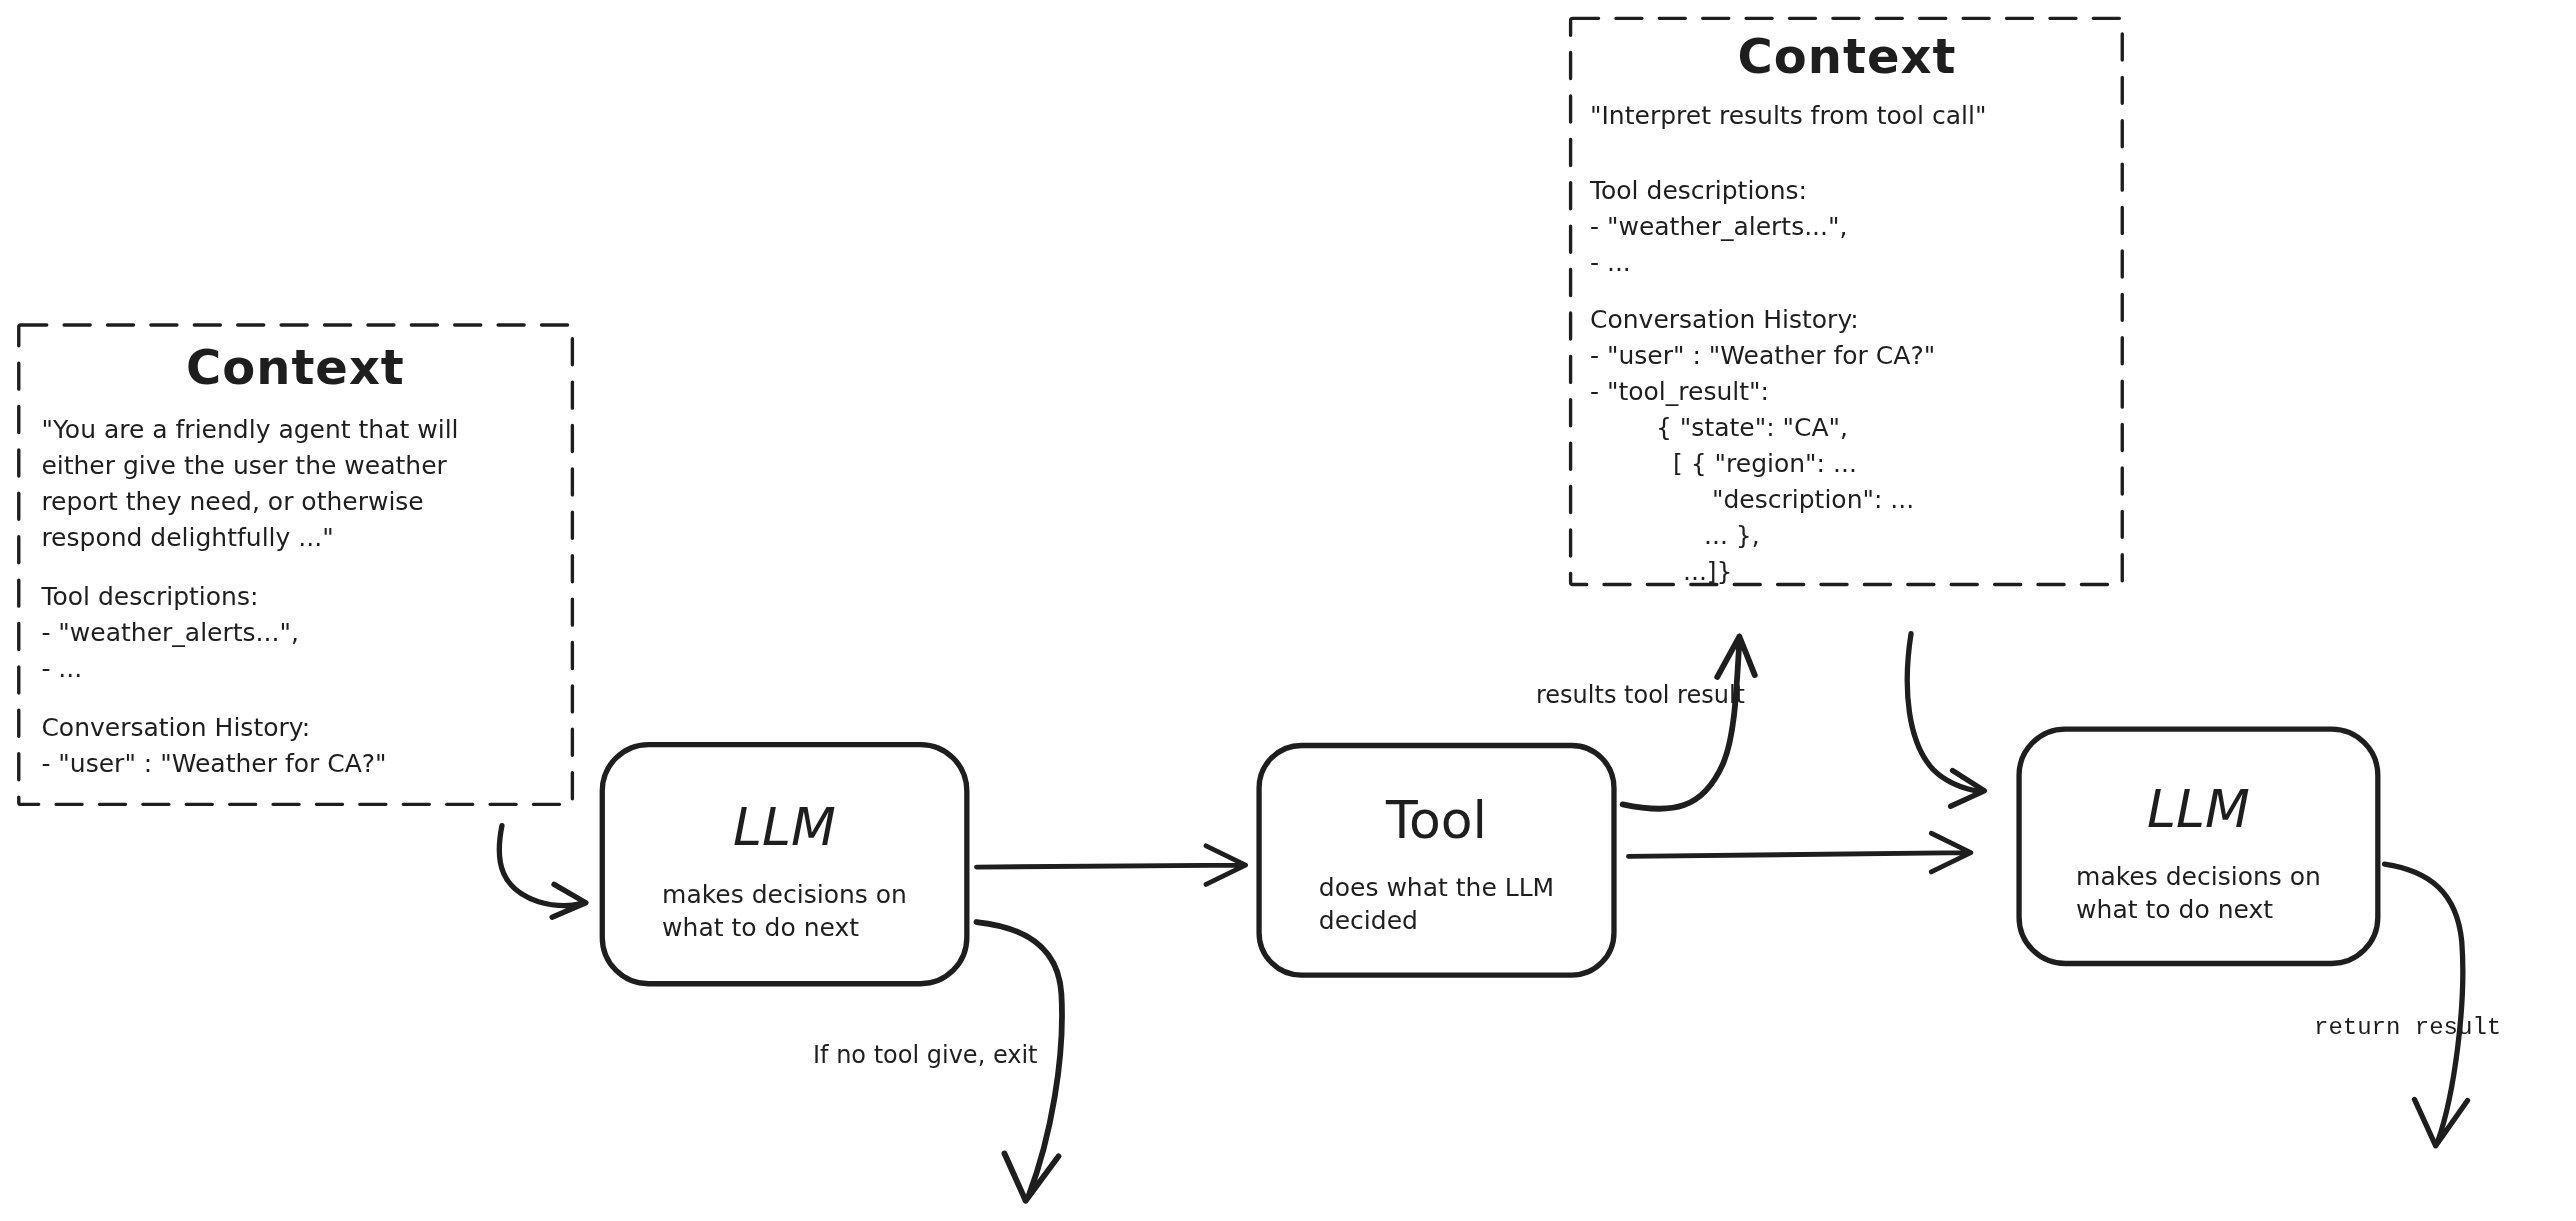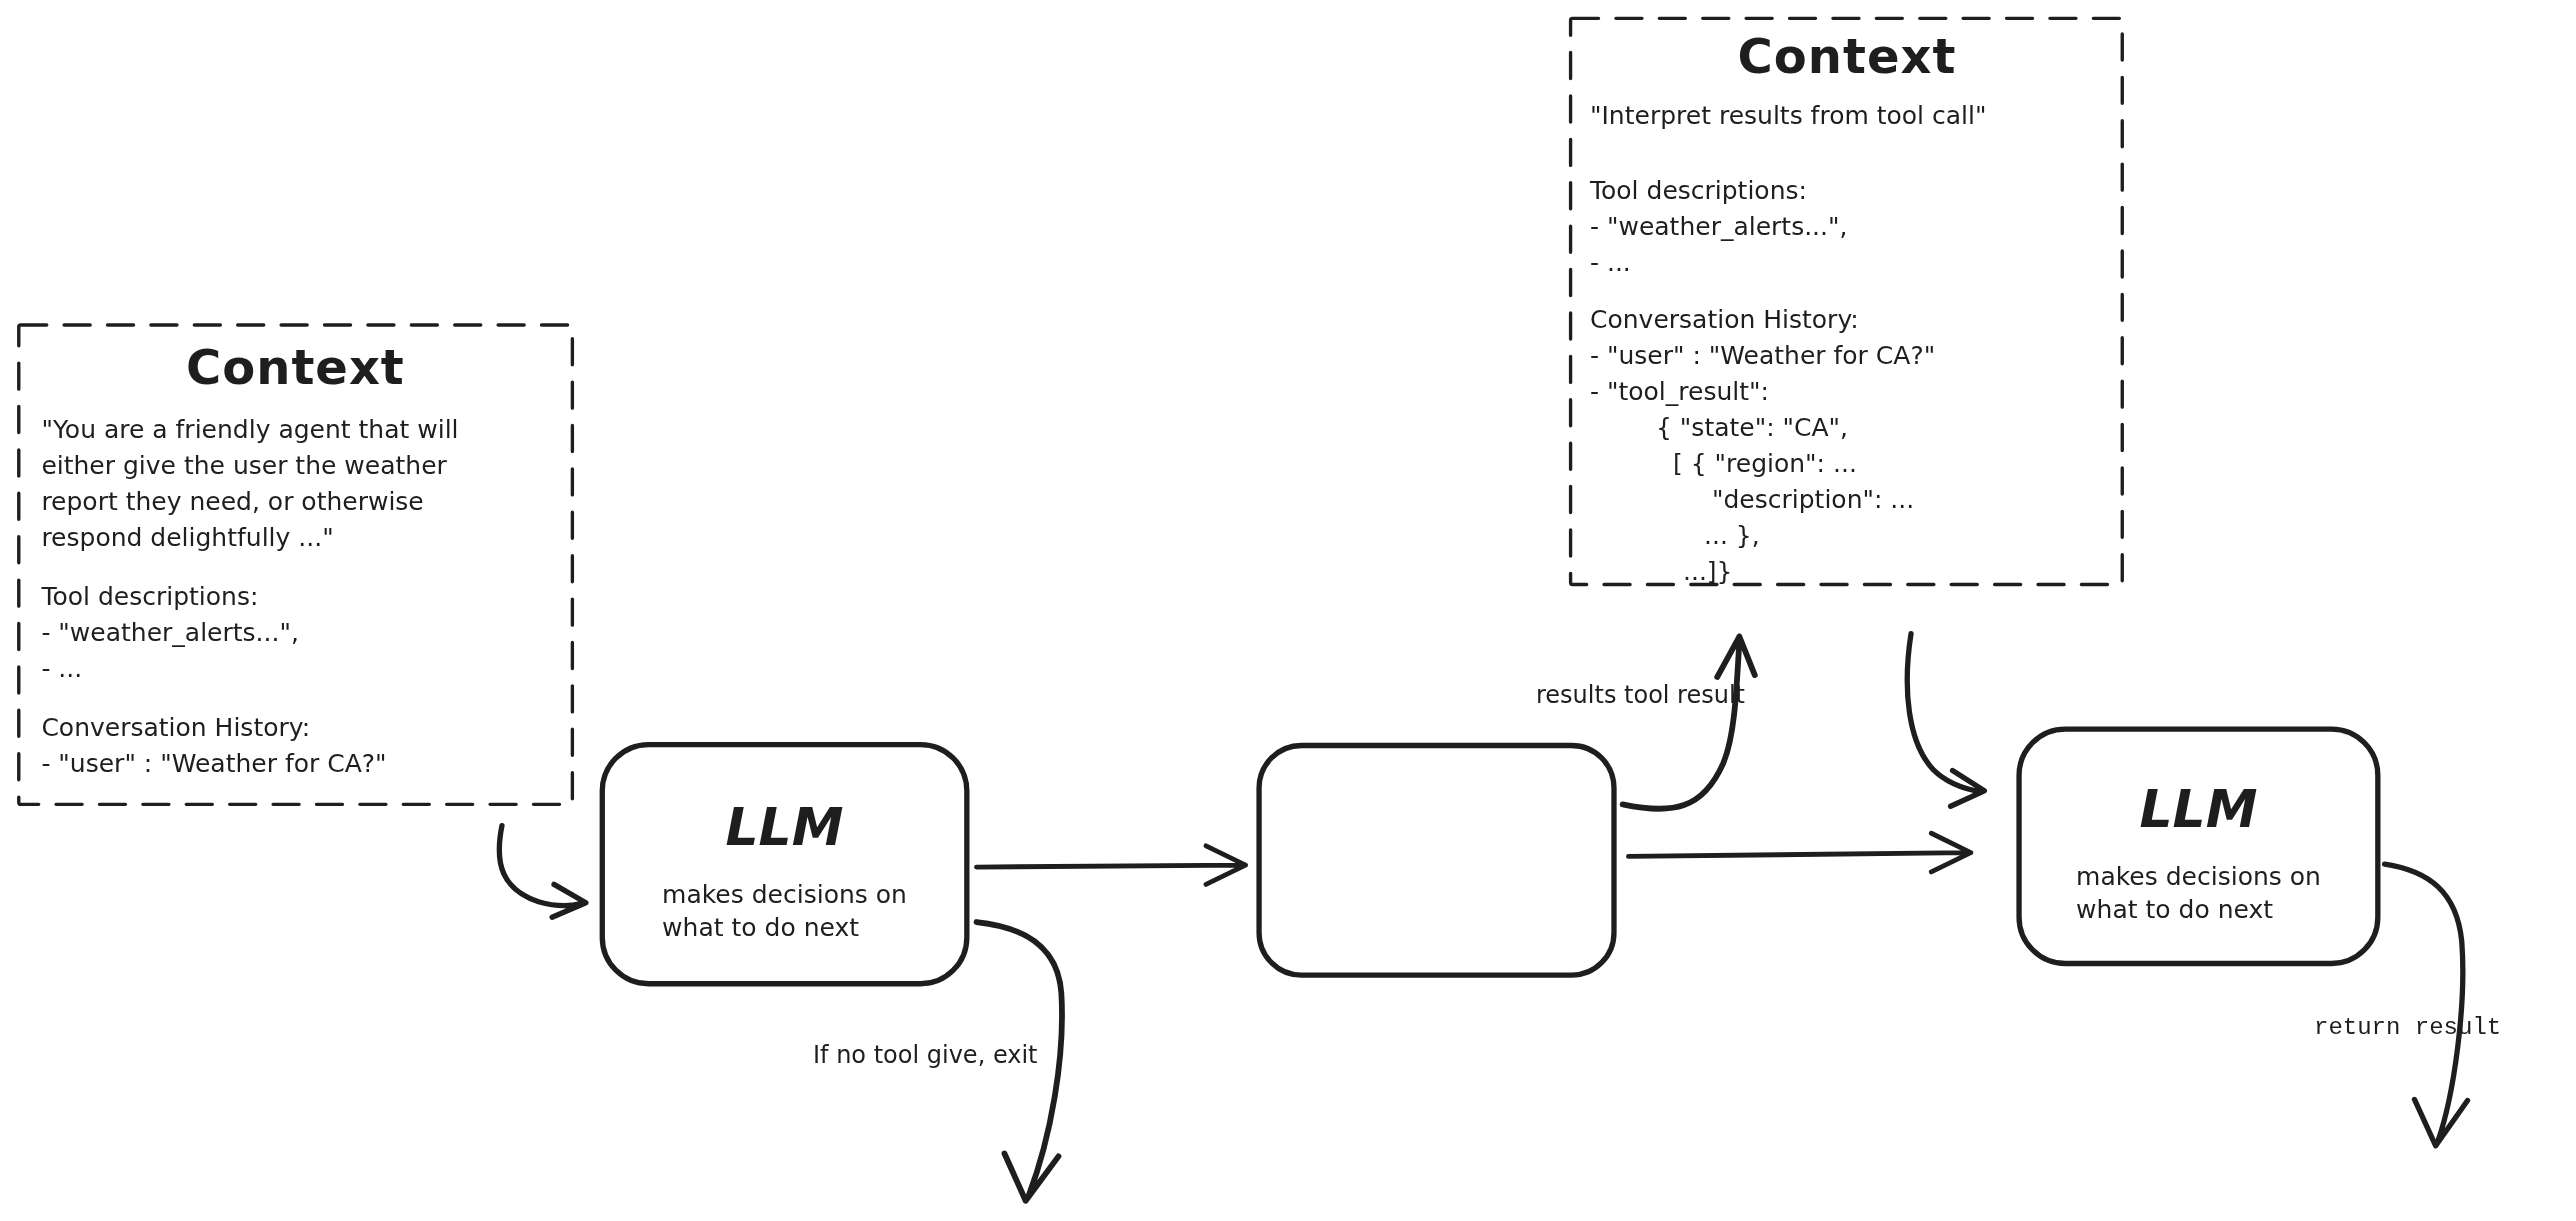--- a/index.html
+++ b/index.html
@@ -43,7 +43,7 @@
   }
   .node-title {
     font-size: 52px;
-    font-weight: 700;
+    font-weight: 400;
     line-height: 60px;
   }
   .node-title.italic { font-style: italic; }

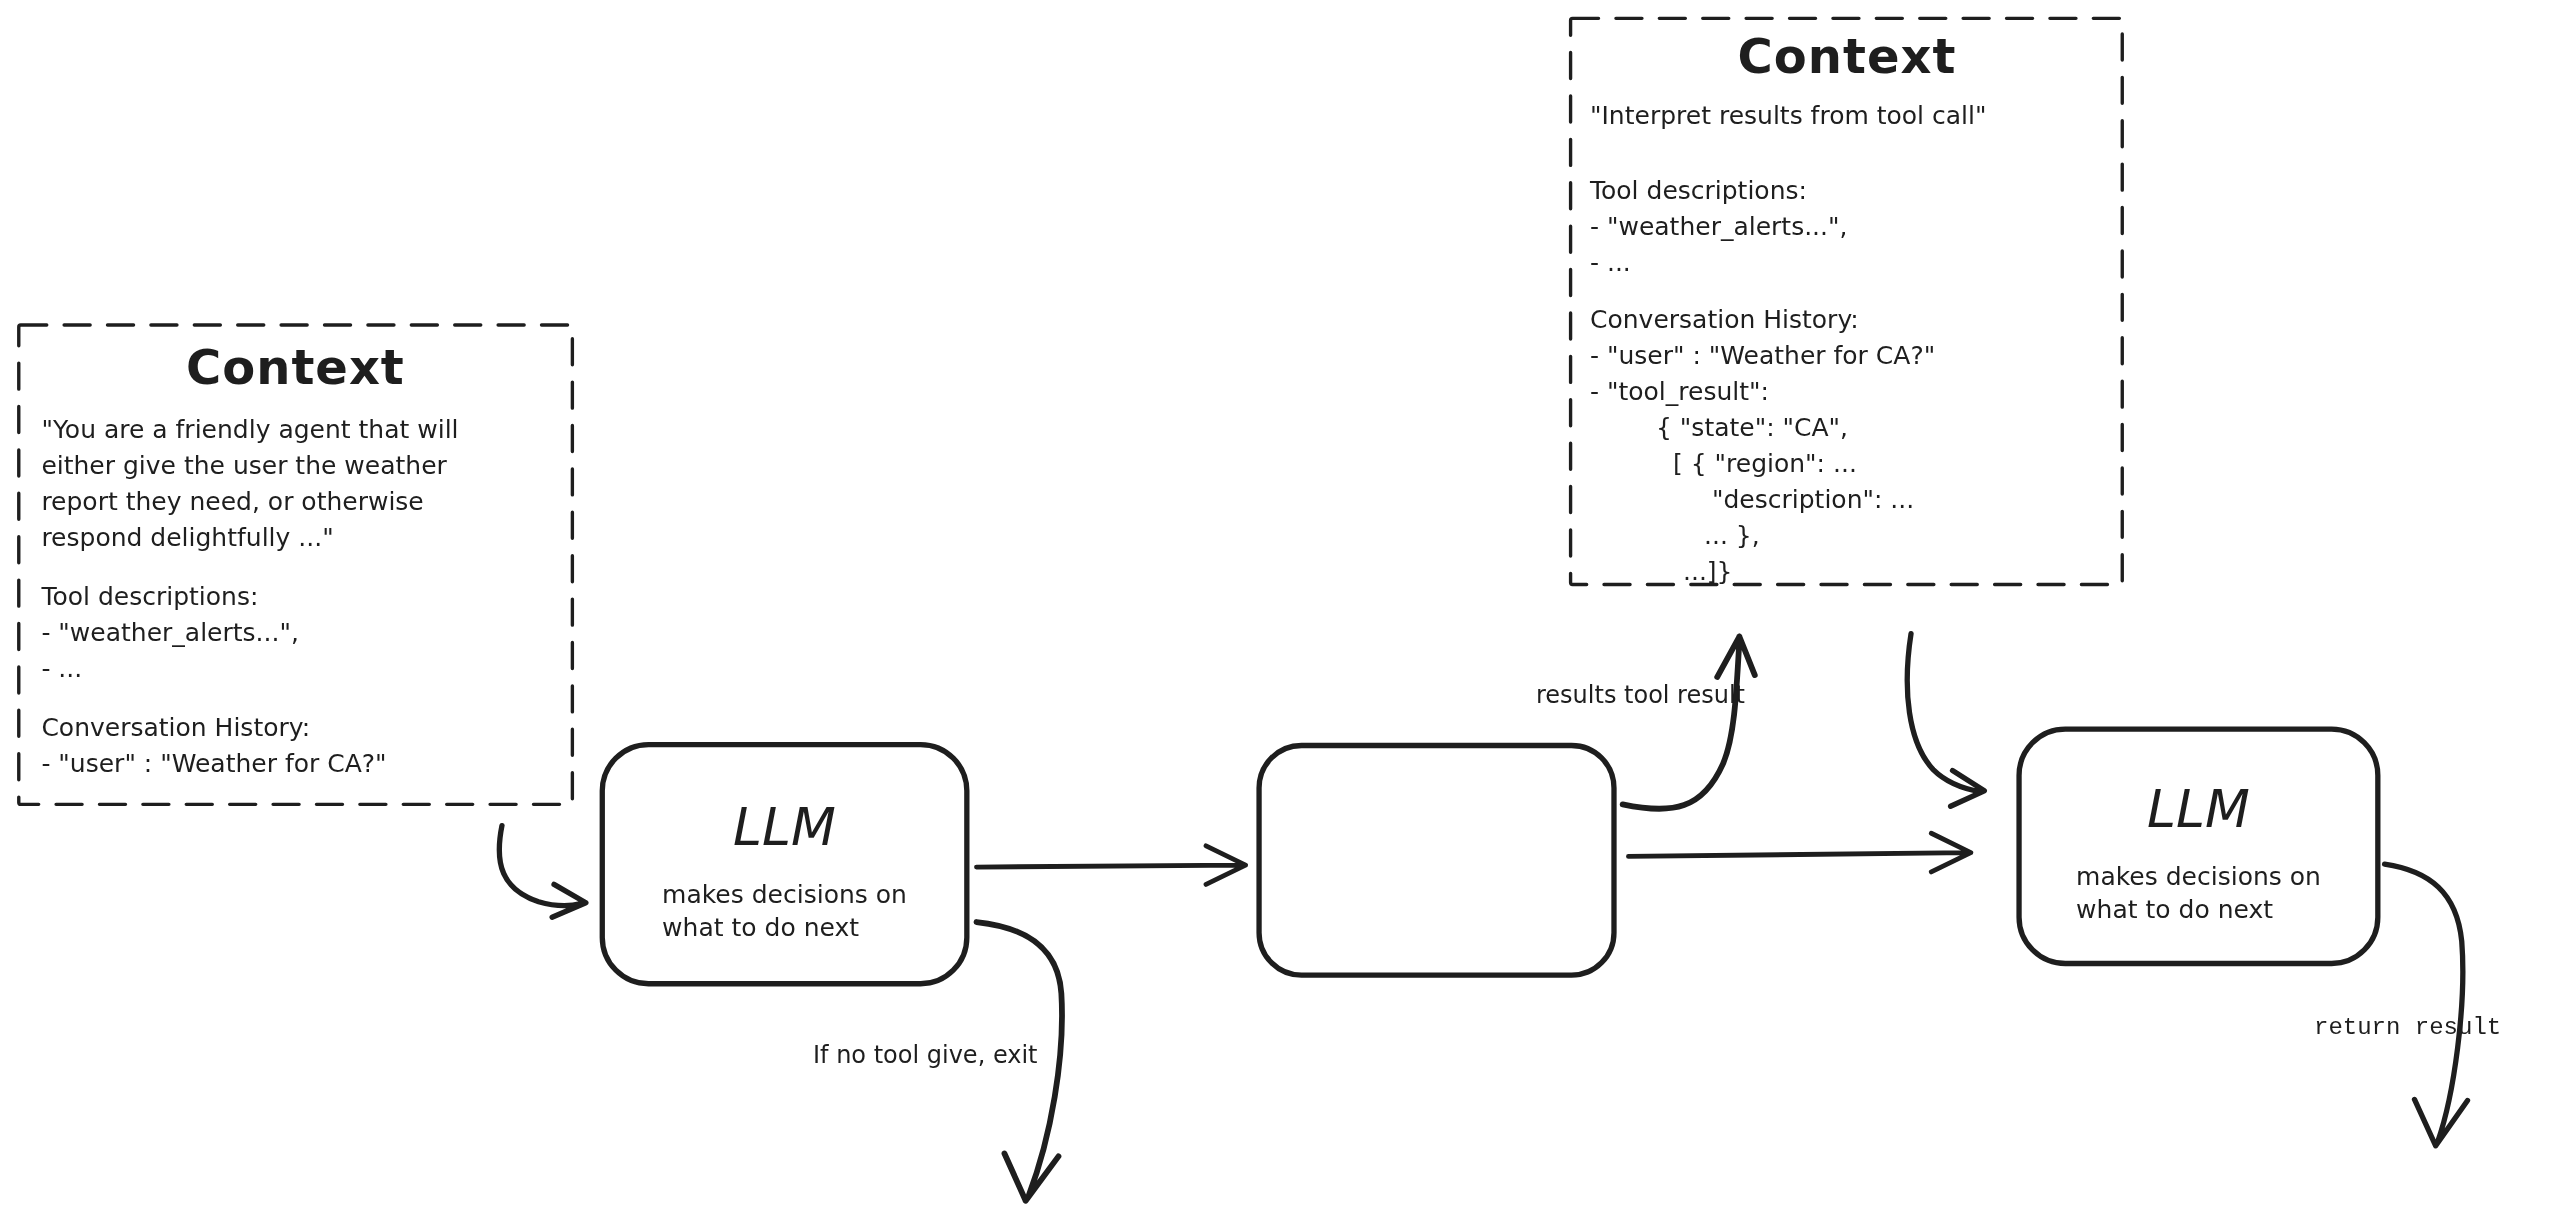--- a/index.html
+++ b/index.html
@@ -120,6 +120,11 @@
 what to do next</div>
   </div>
 
+  <div class="node" style="left:1259px; top:746px; width:355px; height:230px; padding-top:44px;">
+    <div class="node-title">Tool</div>
+    <div class="node-desc">does what the LLM
+decided</div>
+  </div>
 
   <div class="node" style="left:2019px; top:729px; width:359px; height:234px; padding-top:50px;">
     <div class="node-title italic">LLM</div>

